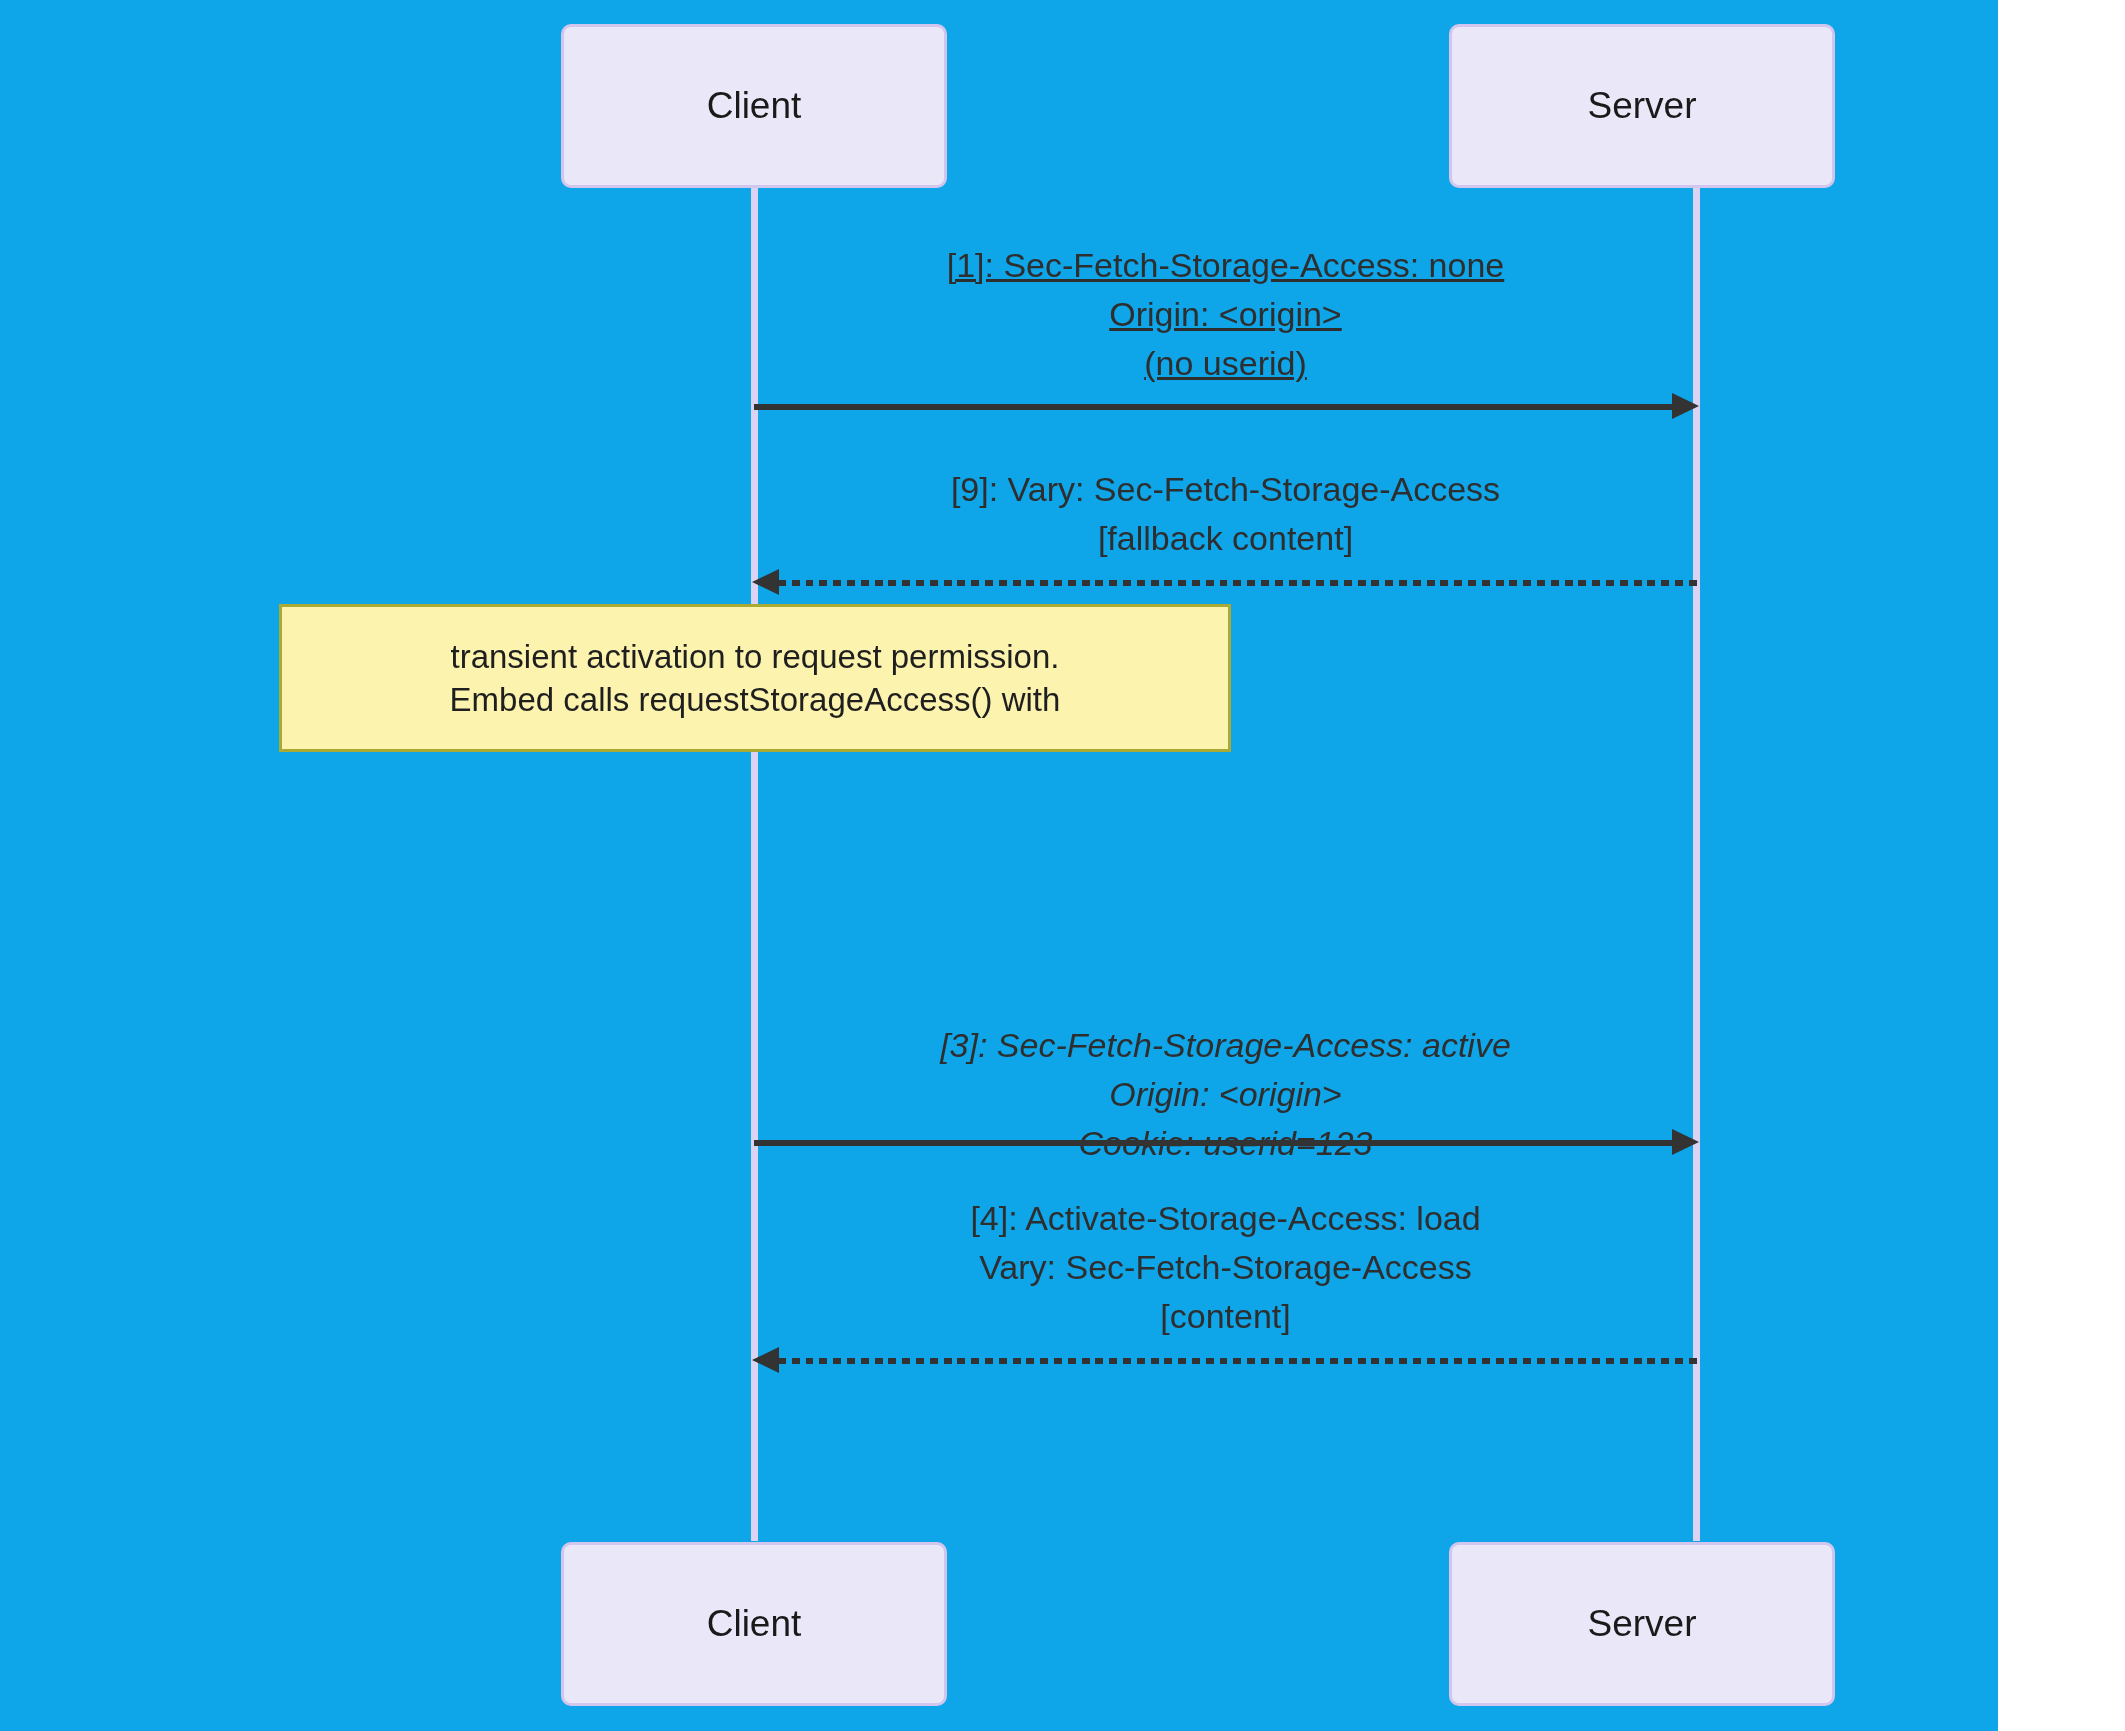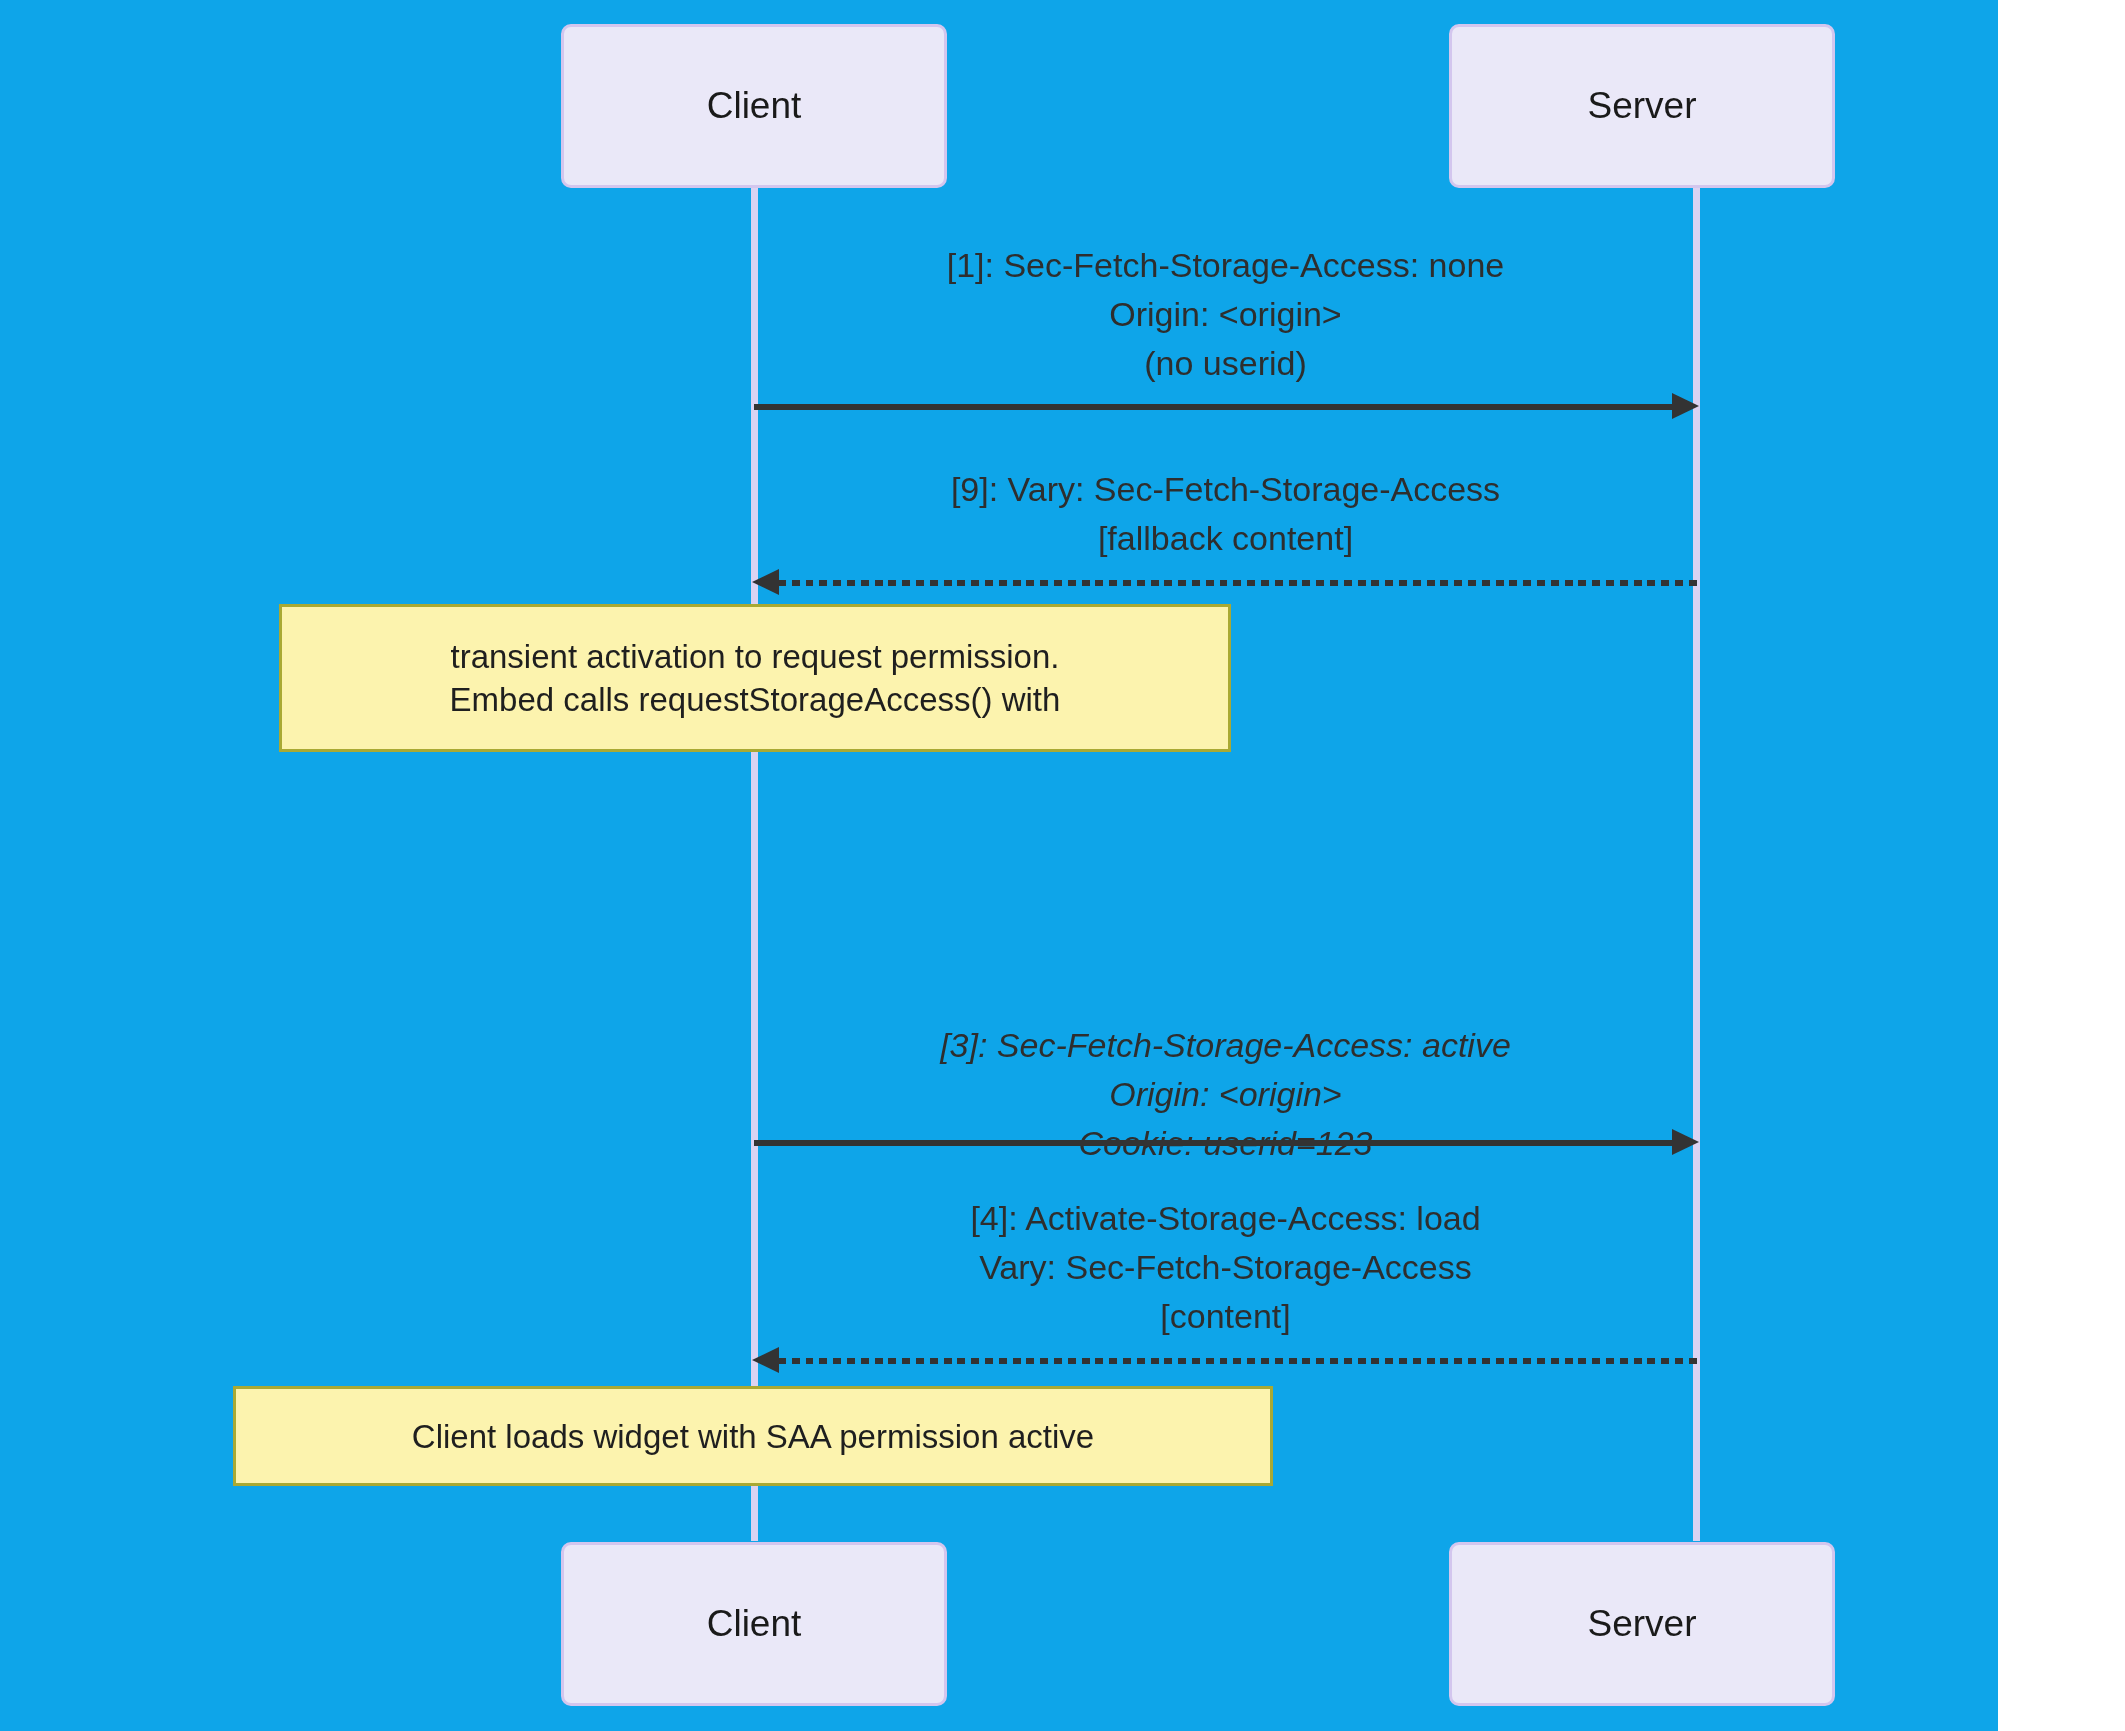--- a/index.html
+++ b/index.html
@@ -60,7 +60,7 @@
     line-height:49px;
     color:var(--text);
   }
-  .msg1-text{top:241px;}
+  .msg1-text{top:241px;text-decoration:underline;}
   .msg2-text{top:465px;}
   .msg3-text{top:1021px;font-style:italic;}
   .msg4-text{top:1194px;}

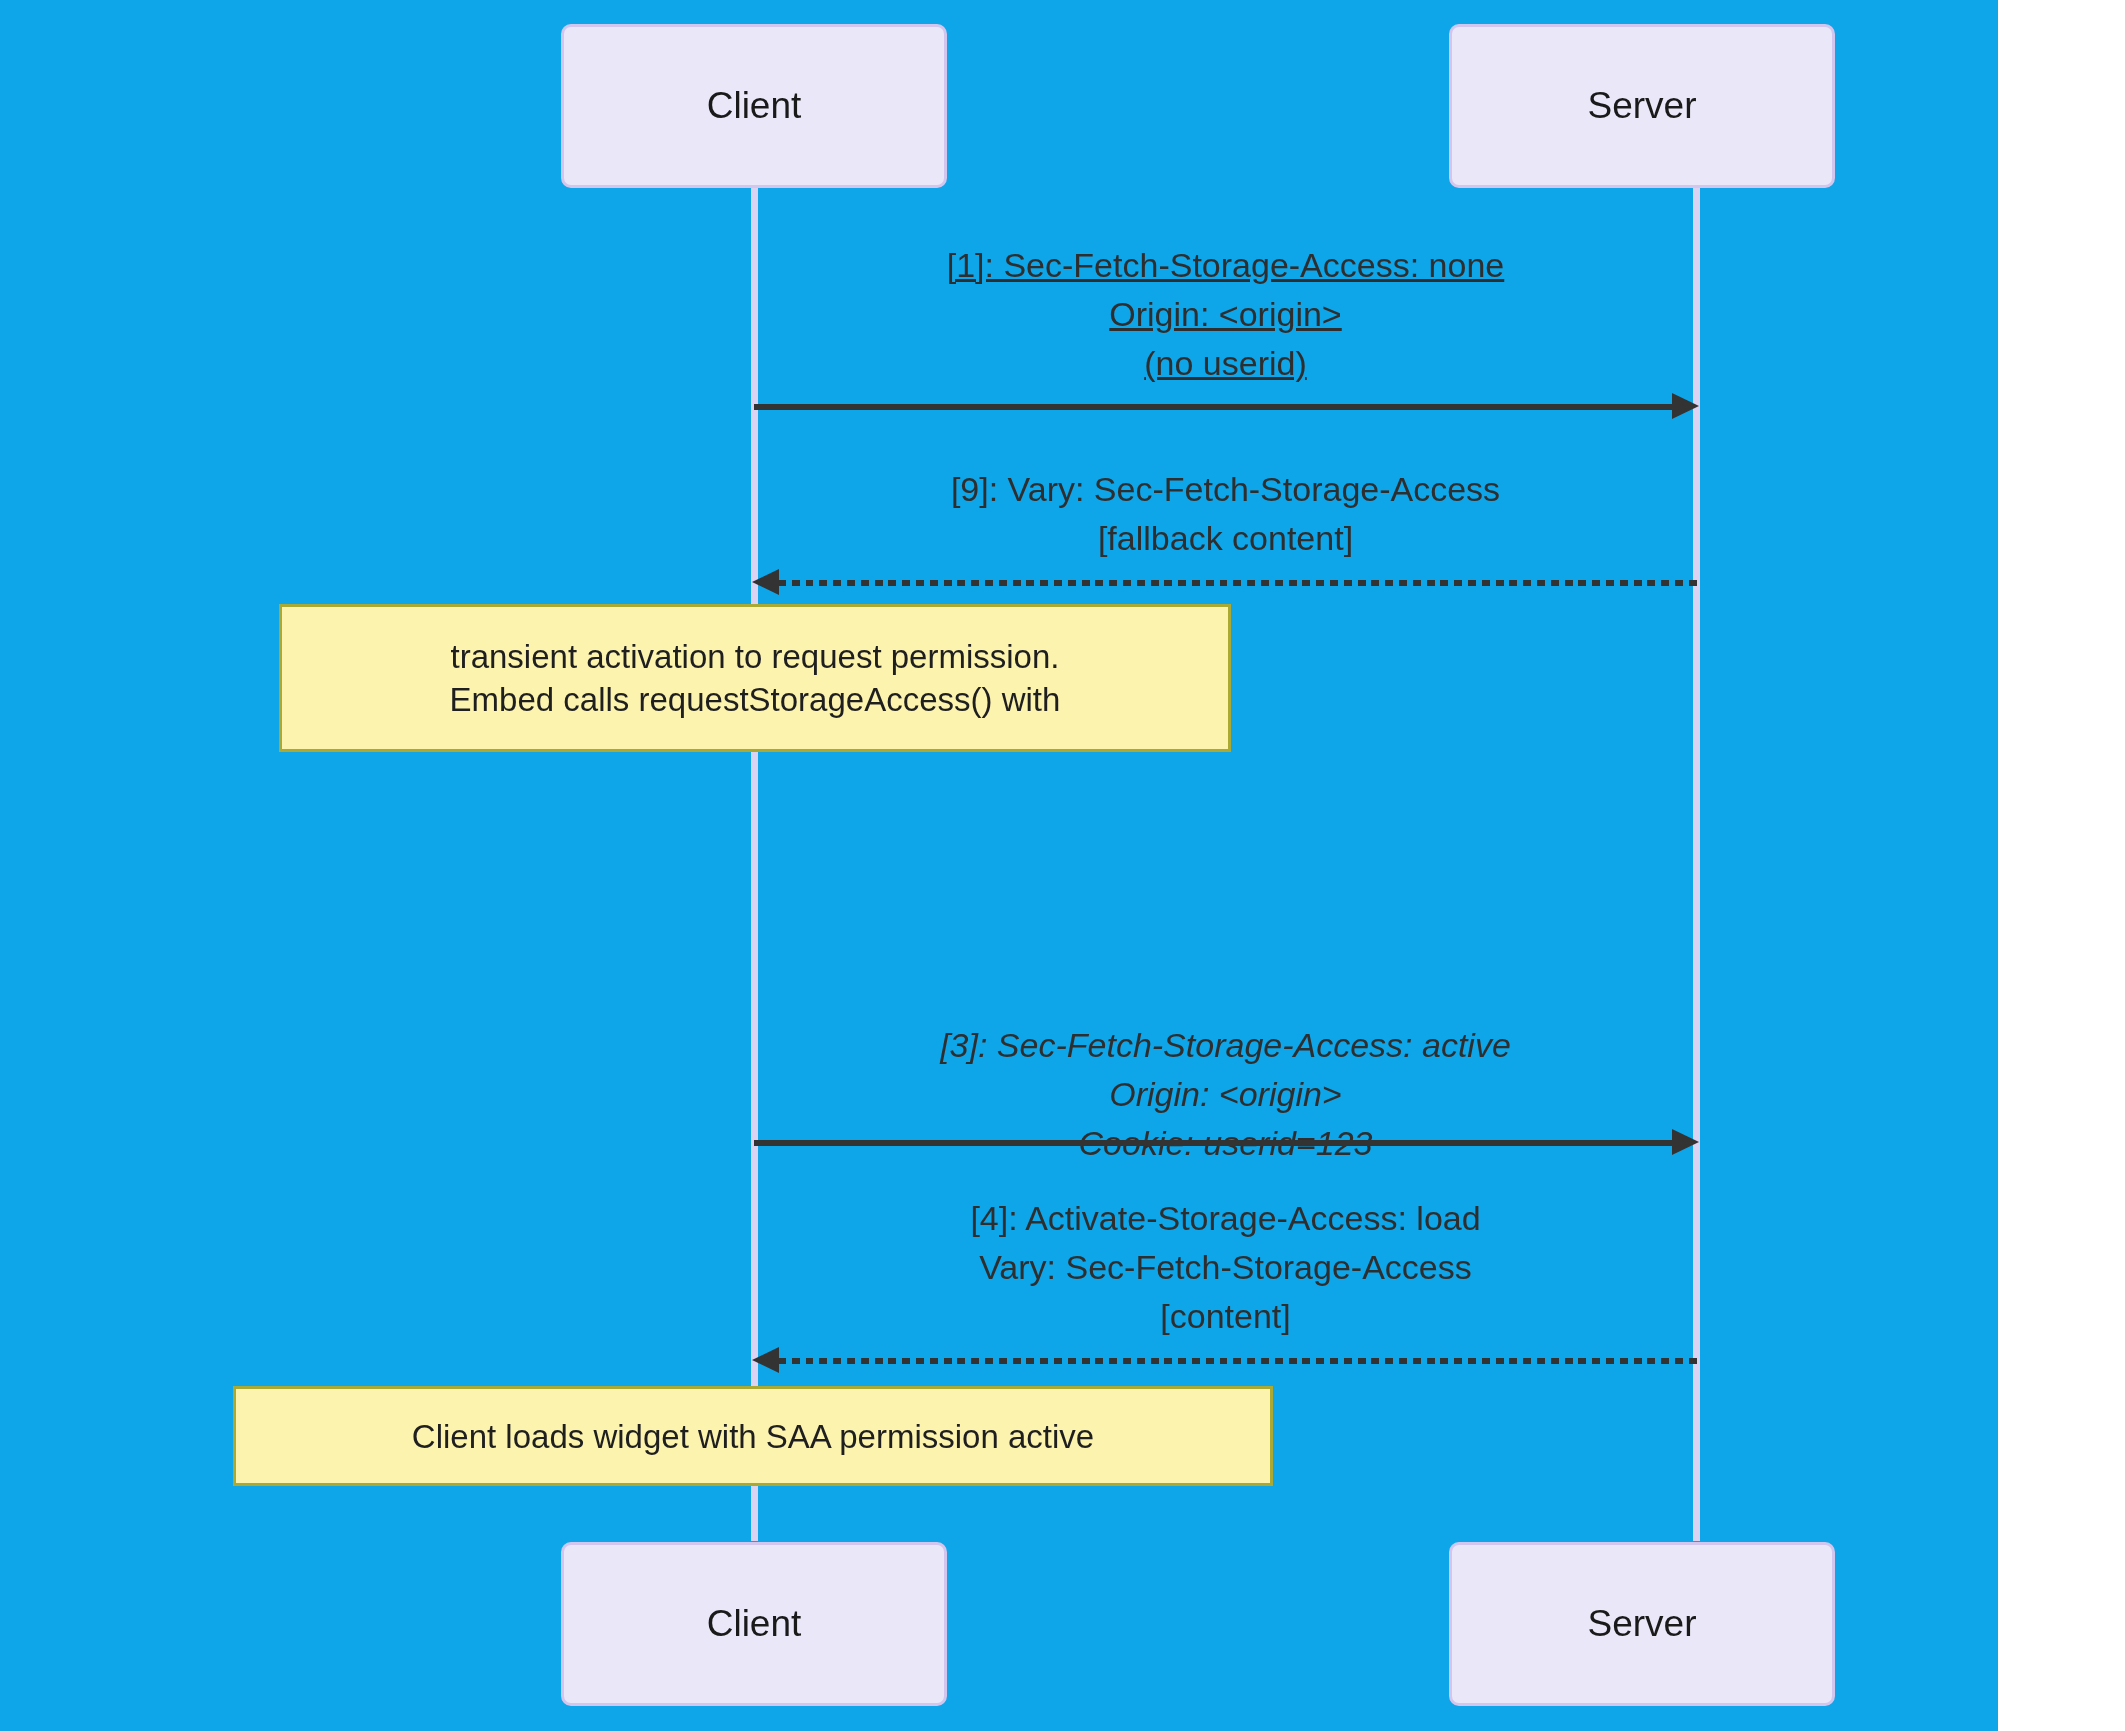--- a/index.html
+++ b/index.html
@@ -174,9 +174,6 @@
     <div class="head head-left"></div>
   </div>
 
-  <div class="note note3">
-    <div>Client loads widget with SAA permission active</div>
-  </div>
 
   <div class="actor client bottom">
     <span>Client</span>

